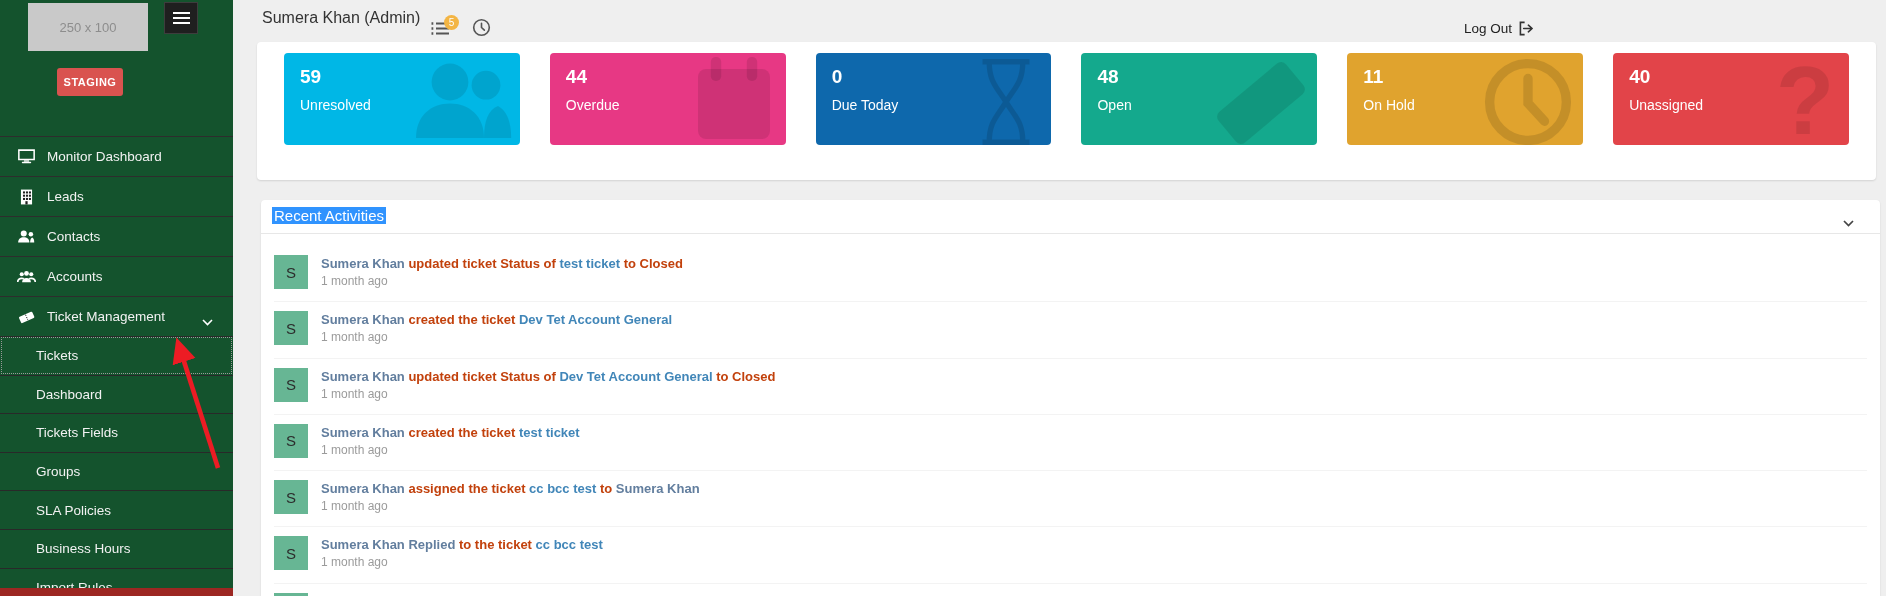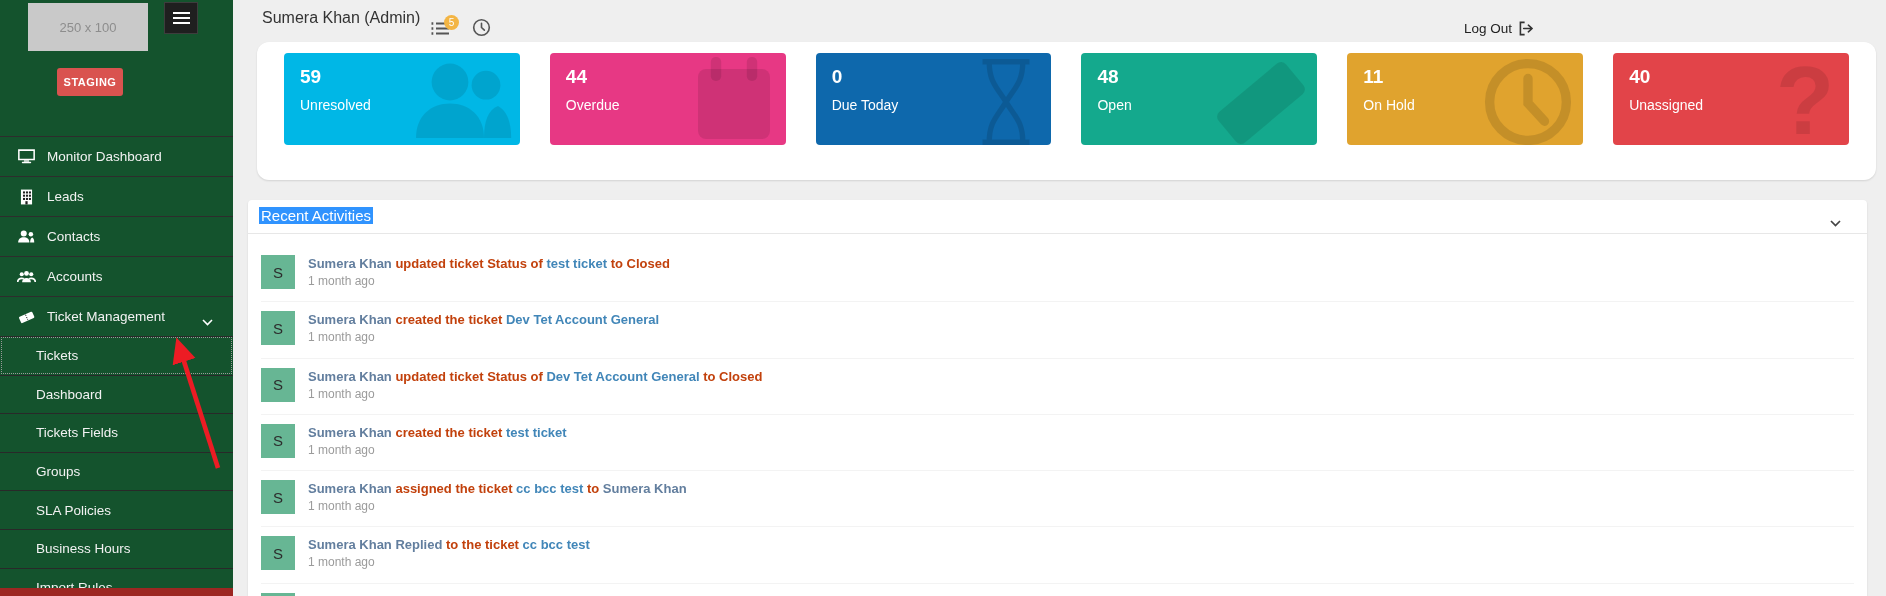--- a/index.html
+++ b/index.html
@@ -39,7 +39,7 @@
           align-items:flex-start;gap:6px;cursor:pointer;}
   
   .stats-panel{position:absolute;left:257px;top:42px;width:1619px;height:138px;background:#fff;
-               border-radius:12px;box-shadow:0 1px 2px rgba(0,0,0,.12);padding:11px 27px 7px;box-sizing:border-box;}
+               border-radius:4px;box-shadow:0 1px 2px rgba(0,0,0,.12);padding:11px 27px 7px;box-sizing:border-box;}
   .cards{display:flex;gap:30px;height:92px;}
   .stat-card{flex:1;border-radius:4px;position:relative;overflow:hidden;color:#fff;
              padding:13px 16px;box-sizing:border-box;cursor:pointer;}

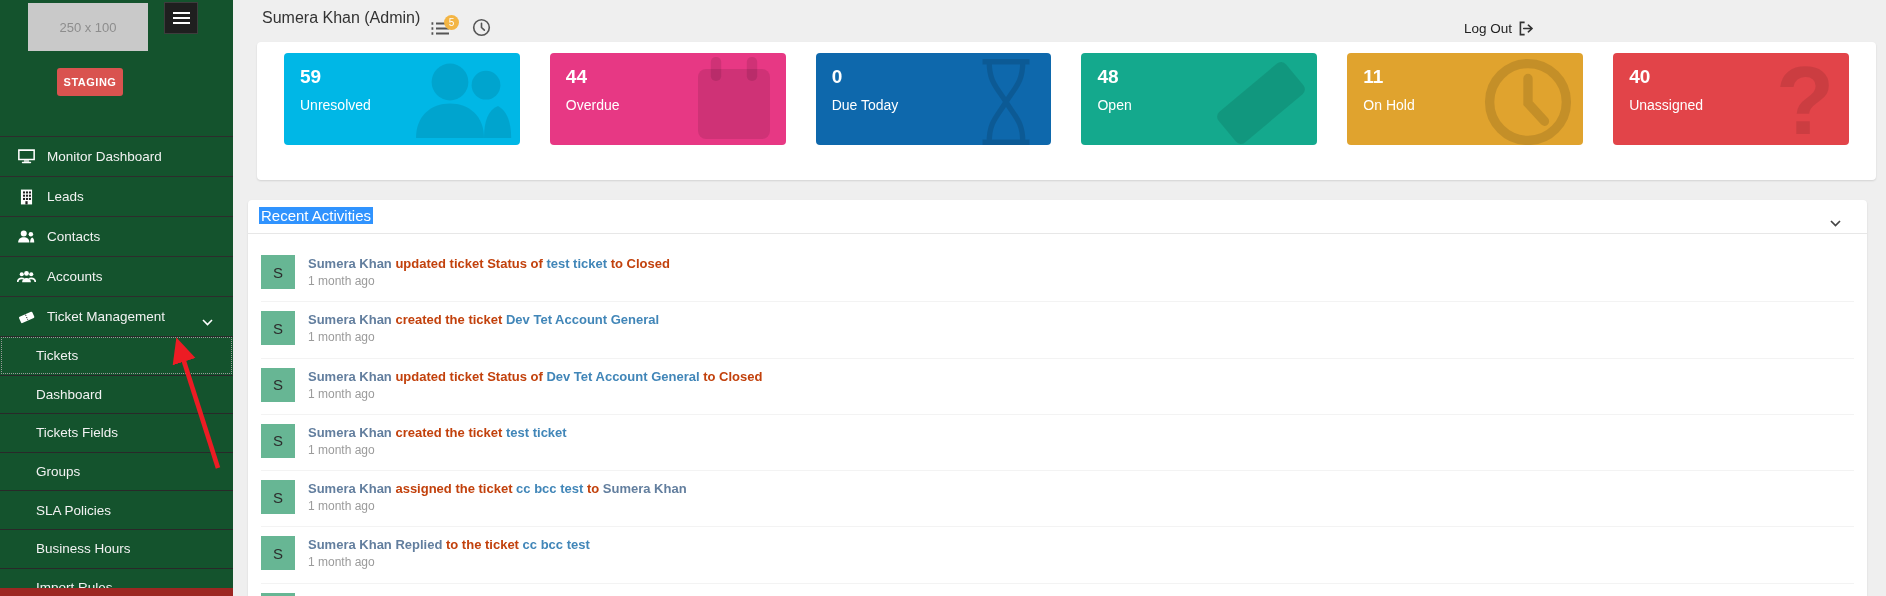--- a/index.html
+++ b/index.html
@@ -47,7 +47,7 @@
   .stat-label{font-size:14px;margin-top:9px;}
   .stat-icon{position:absolute;right:8px;top:2px;}
   
-  .activities-panel{position:absolute;left:248px;top:200px;width:1619px;height:396px;background:#fff;
+  .activities-panel{position:absolute;left:261px;top:200px;width:1619px;height:396px;background:#fff;
                     border-radius:4px 4px 0 0;box-shadow:0 1px 2px rgba(0,0,0,.12);box-sizing:border-box;}
   .act-header{height:33px;position:relative;border-bottom:1px solid #e7e7e7;}
   .act-title{position:absolute;left:11px;top:7px;font-size:15px;color:#fff;background:#3093fe;padding:0 2px;}

